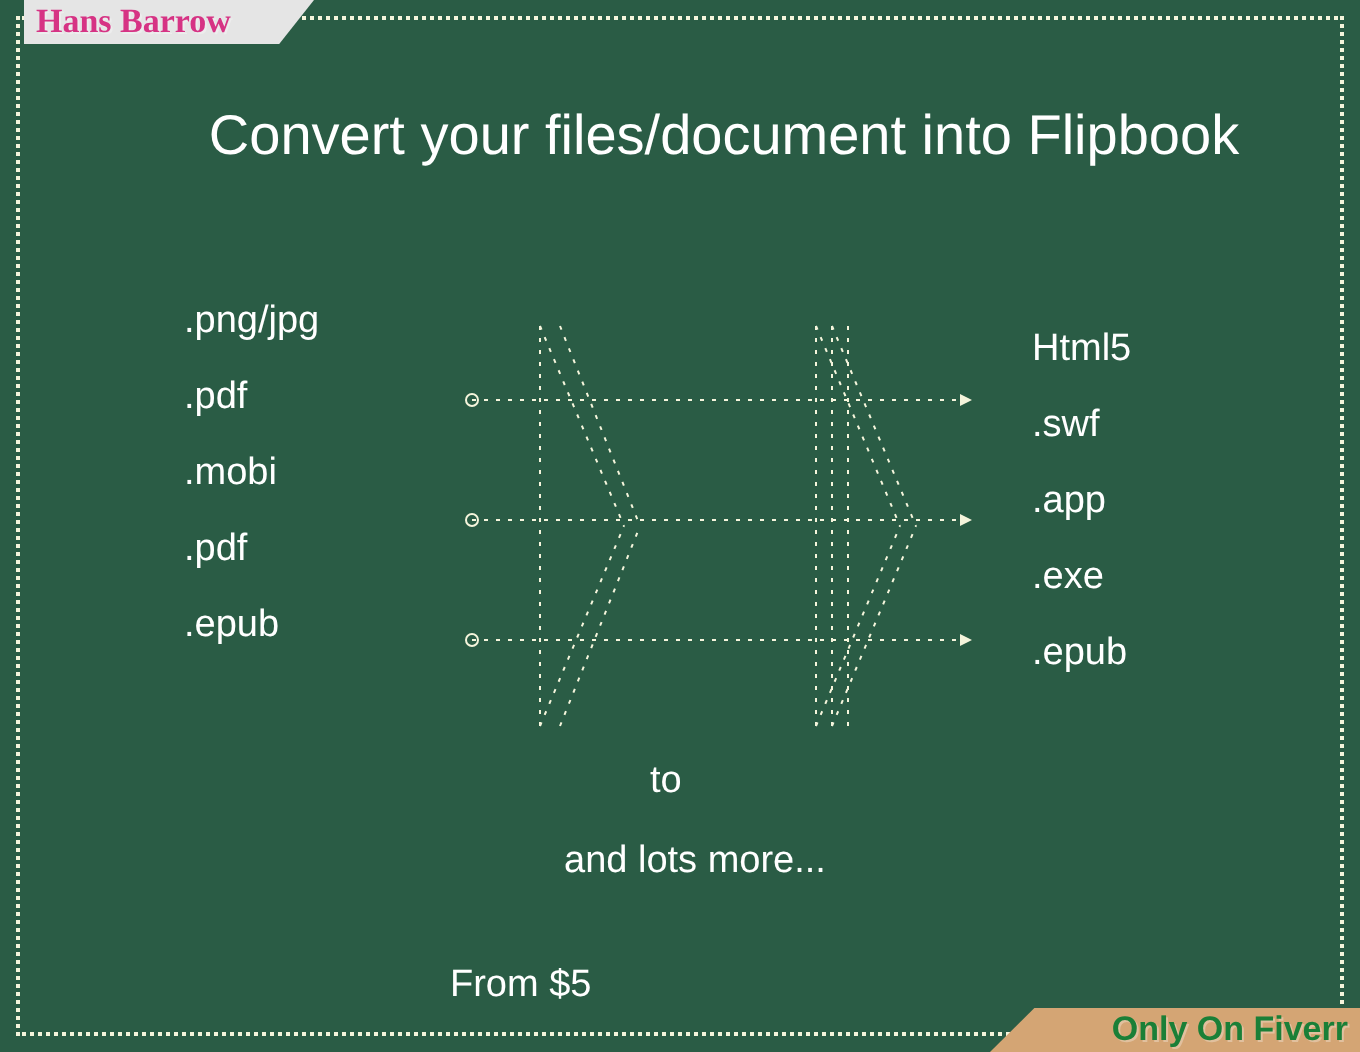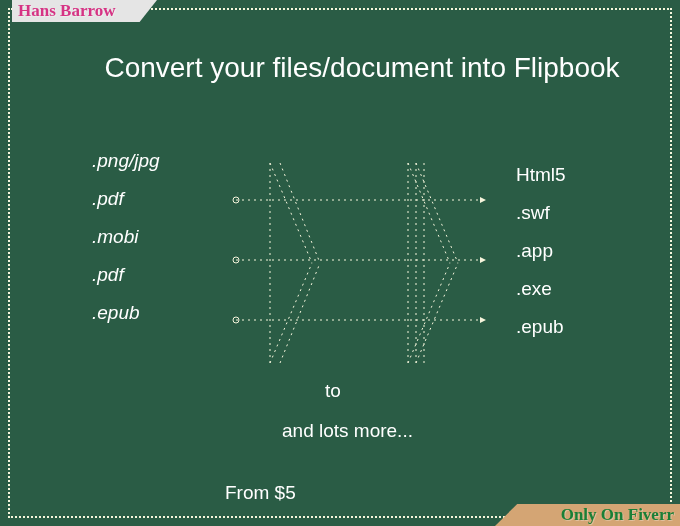--- a/index.html
+++ b/index.html
@@ -90,7 +90,6 @@
       top: 150px;
       color: #ffffff;
       font-size: 19px;
-      font-style: italic;
     }
     
     .left-formats div {

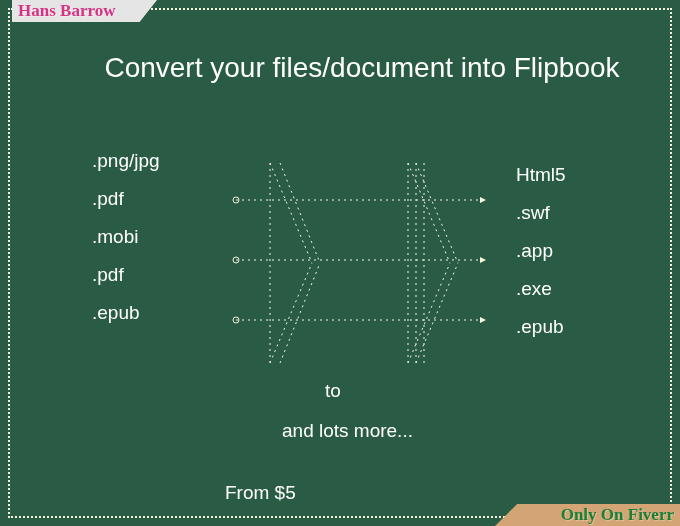--- a/index.html
+++ b/index.html
@@ -65,7 +65,7 @@
     }
     
     .corner-br-text {
-      font-family: Liberation Serif, serif;
+      font-family: Liberation Sans, sans-serif;
       font-size: 17px;
       font-weight: bold;
       color: #1a7f37;

